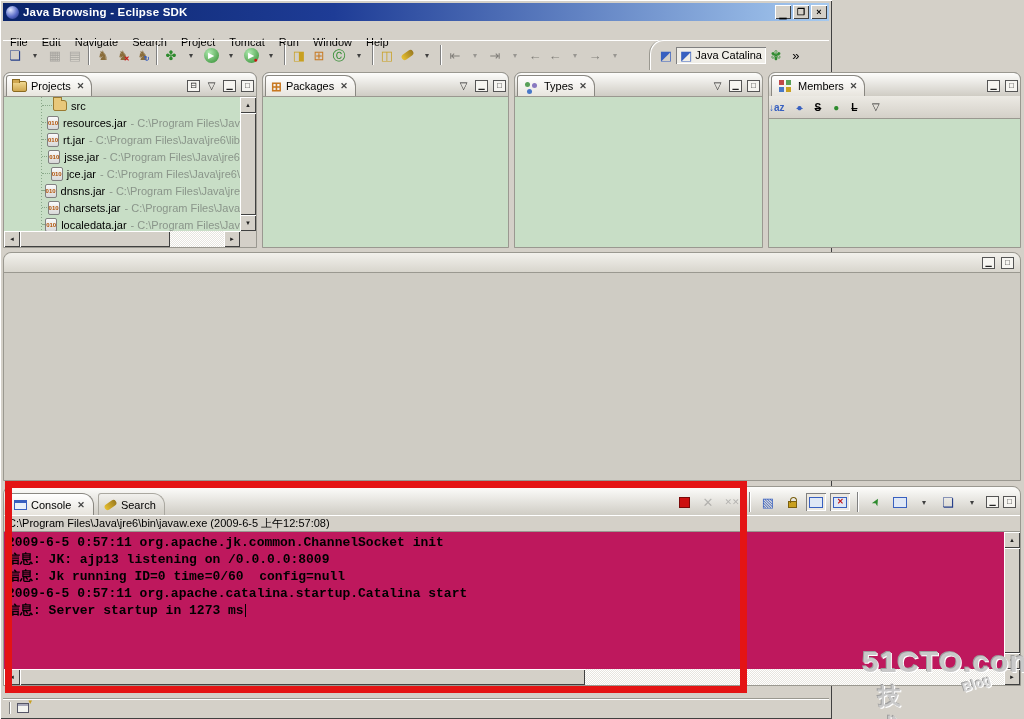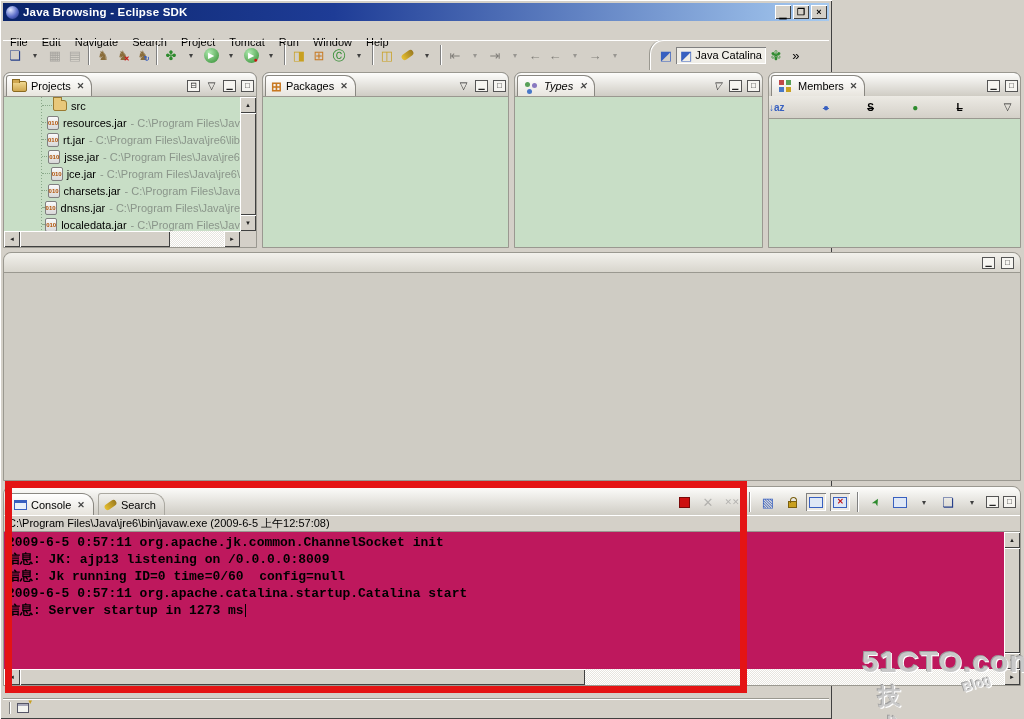--- a/index.html
+++ b/index.html
@@ -47,7 +47,7 @@
   
   .views-row { position:absolute; left:3px; top:72px; width:1018px; height:176px; display:flex; gap:5px; }
   .view-panel { border:1px solid #9a9890; border-radius:7px 7px 0 0; background:#737373; display:flex; flex-direction:column; overflow:hidden; }
-  .p-projects{ width:254px; } .p-packages{ width:247px; } .p-types{ width:249px;font-style:italic; } .p-members{ flex:1; }
+  .p-projects{ width:254px; } .p-packages{ width:247px; } .p-types{ width:249px; } .p-members{ flex:1; }
   .tabstrip { height:23px; background:linear-gradient(#fdfdfb,#cfccc4); display:flex; align-items:flex-end; padding:0 2px; position:relative; }
   .vtab { display:inline-flex; align-items:center; gap:4px; height:21px; padding:0 7px 0 5px;
           border:1px solid #898781; border-bottom:none; border-radius:3px 11px 0 0;

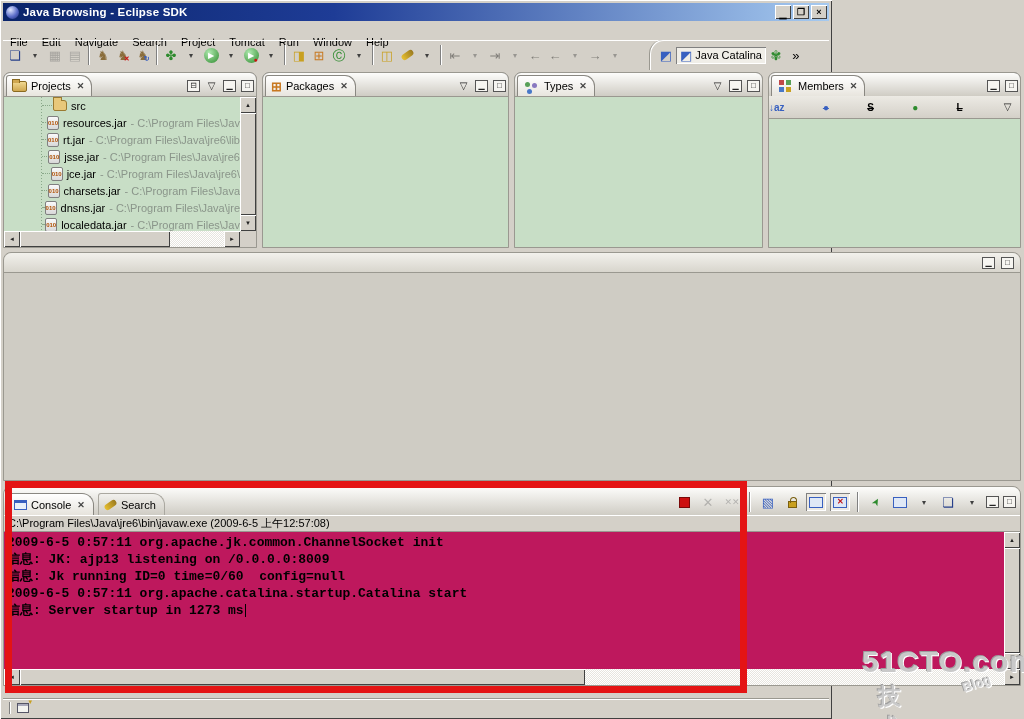--- a/index.html
+++ b/index.html
@@ -58,7 +58,7 @@
   .vbtn.boxed { border:1px solid #555; font-size:8px; background:#f6f5f1; }
   .view-content { flex:1; background:#c8dec6; border-top:1px solid #9a9890; position:relative; overflow:hidden; }
   .members-toolbar { height:22px; background:linear-gradient(#eceae4,#d4d0c8); display:flex; align-items:center;
-                     justify-content:space-between; gap:20px; padding-right:6px; }
+                     justify-content:flex-start; gap:12px; padding-right:6px; }
   .mt-ico { font-size:10px; font-weight:bold; }
   .strike { text-decoration:line-through; }
 

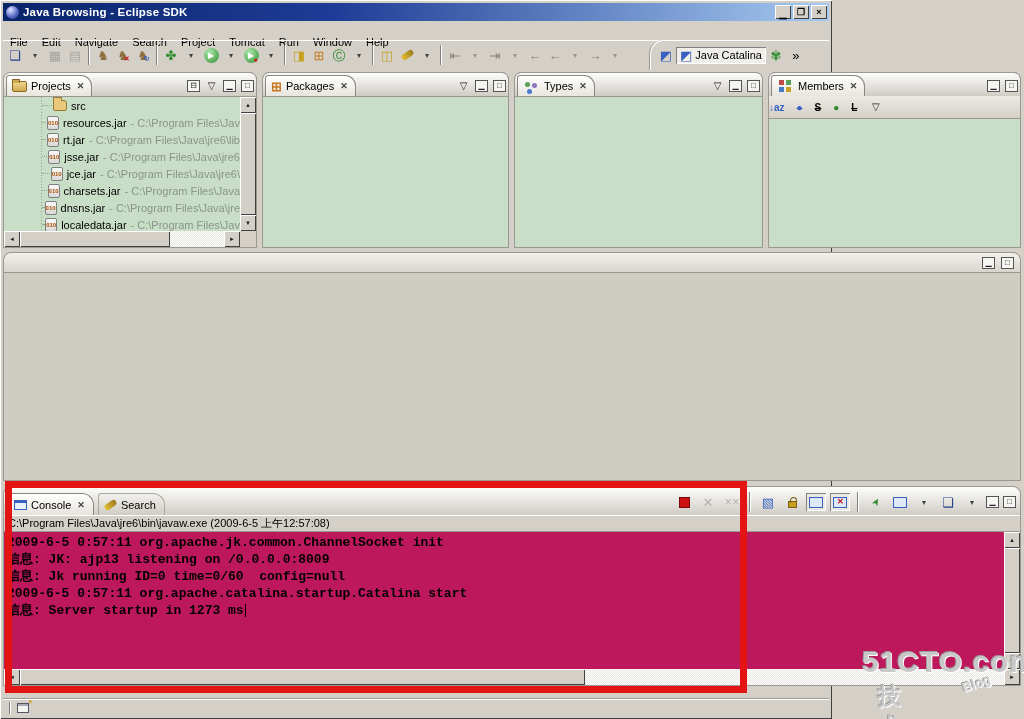--- a/index.html
+++ b/index.html
@@ -346,14 +346,14 @@
           <div class="trow">
               <span class="stub"></span>
               <span class="i-jar">010</span>
+              <span class="tname">dnsns.jar</span>
+              <span class="tpath">- C:\Program Files\Java\jre</span>
+            </div>
+          <div class="trow">
+              <span class="stub"></span>
+              <span class="i-jar">010</span>
               <span class="tname">charsets.jar</span>
               <span class="tpath">- C:\Program Files\Java</span>
-            </div>
-          <div class="trow">
-              <span class="stub"></span>
-              <span class="i-jar">010</span>
-              <span class="tname">dnsns.jar</span>
-              <span class="tpath">- C:\Program Files\Java\jre</span>
             </div>
           <div class="trow">
               <span class="stub"></span>

